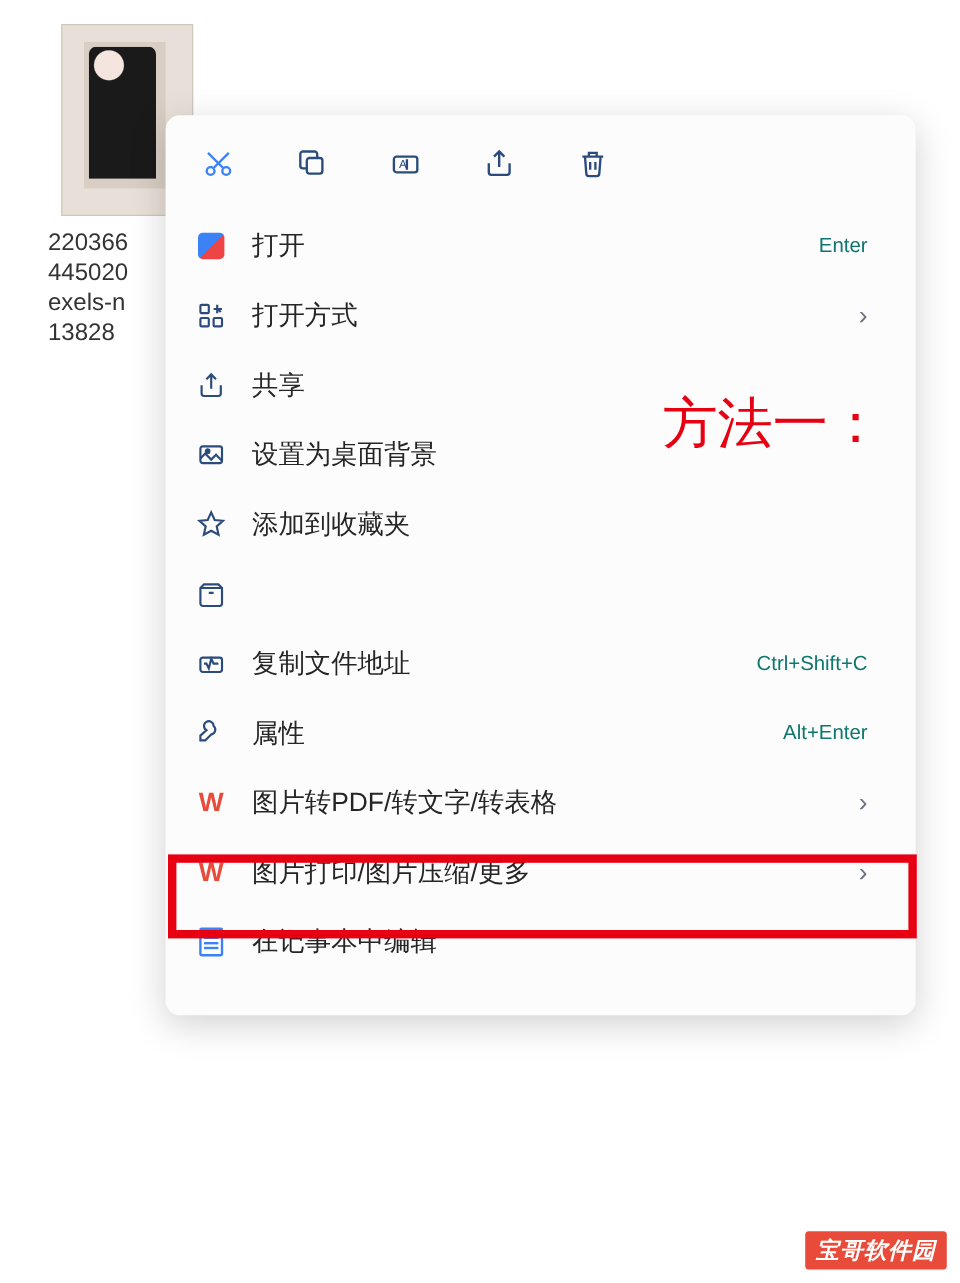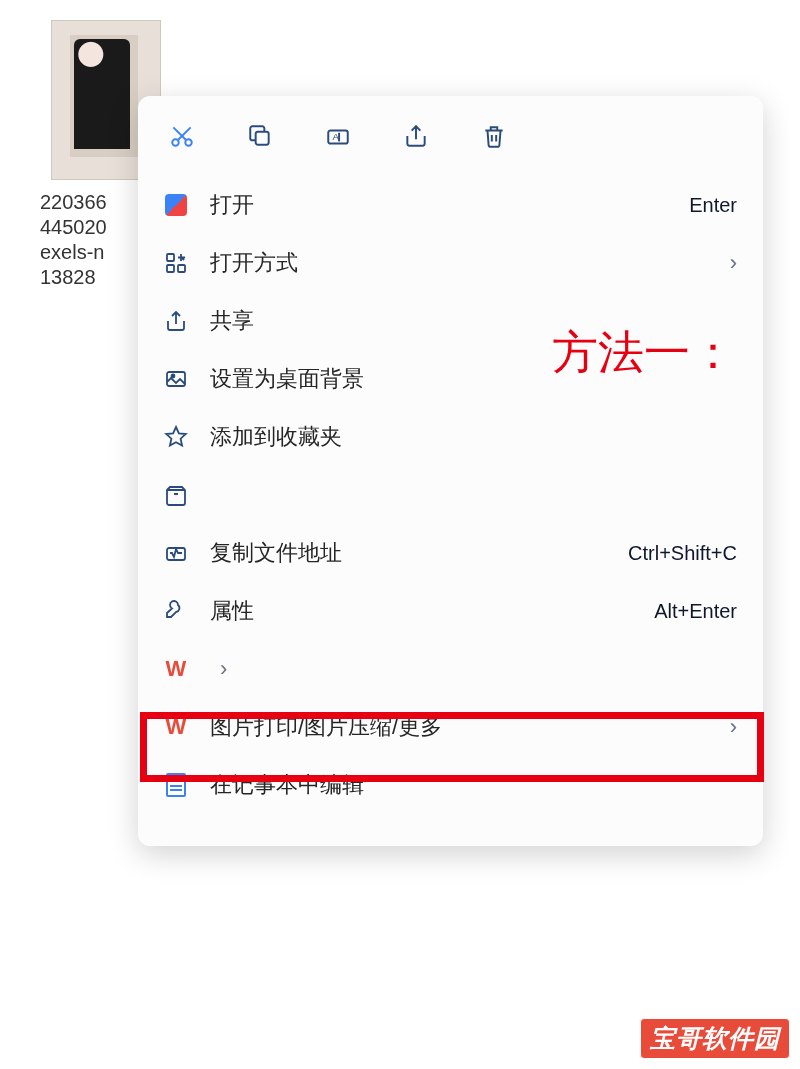--- a/index.html
+++ b/index.html
@@ -83,7 +83,7 @@
       display: flex;
       align-items: center;
       height: 58px;
-      padding: 0 26px 0 24px;
+      padding: 0 40px 0 24px;
       font-size: 22px;
       color: #252525;
       cursor: pointer;

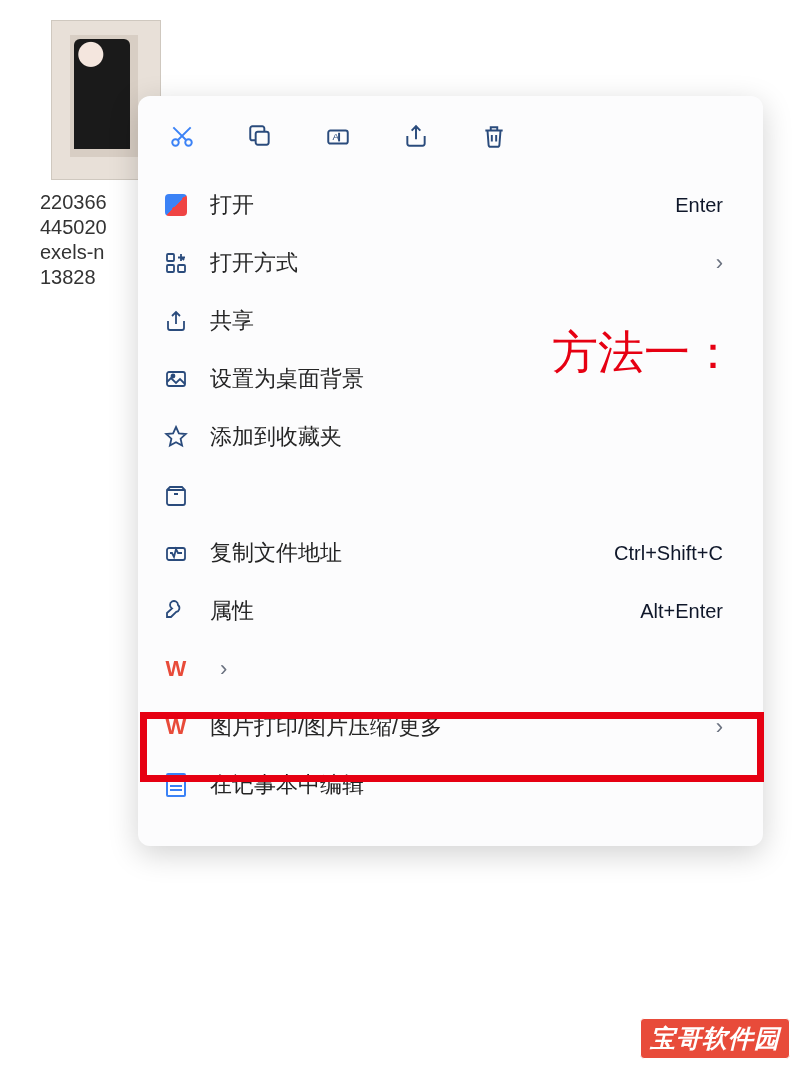--- a/index.html
+++ b/index.html
@@ -97,7 +97,7 @@
     }
     .mi-icon svg { stroke: #2a4b7c; stroke-width: 1.8; fill: none; }
     .mi-label { flex: 1; }
-    .mi-shortcut { color: #0f172a; font-size: 20px; }
+    .mi-shortcut { color: #0f766e; font-size: 17px; }
     .mi-chevron { color: #6b7280; margin-left: 10px; }
 
     .highlight-box {

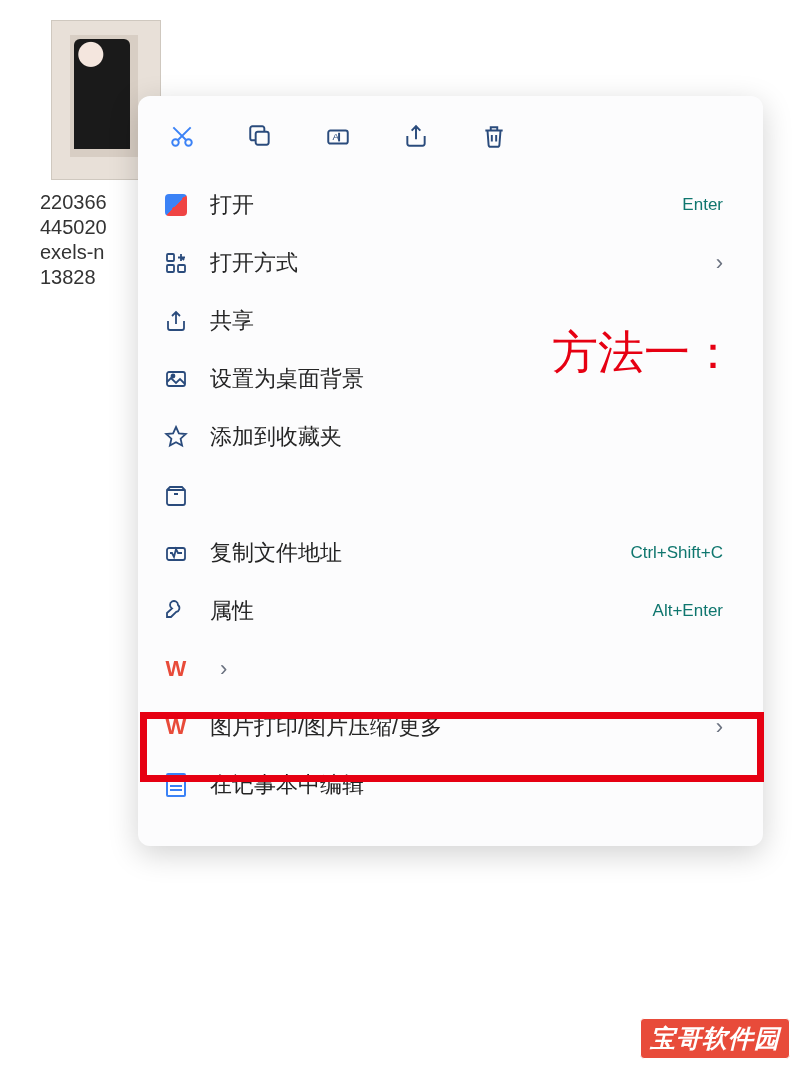--- a/index.html
+++ b/index.html
@@ -295,6 +295,7 @@
 
     <div class="menu-item">
       <span class="mi-icon wps-icon">W</span>
+      <span class="mi-label">图片转PDF/转文字/转表格</span>
       <span class="mi-chevron">›</span>
     </div>
 

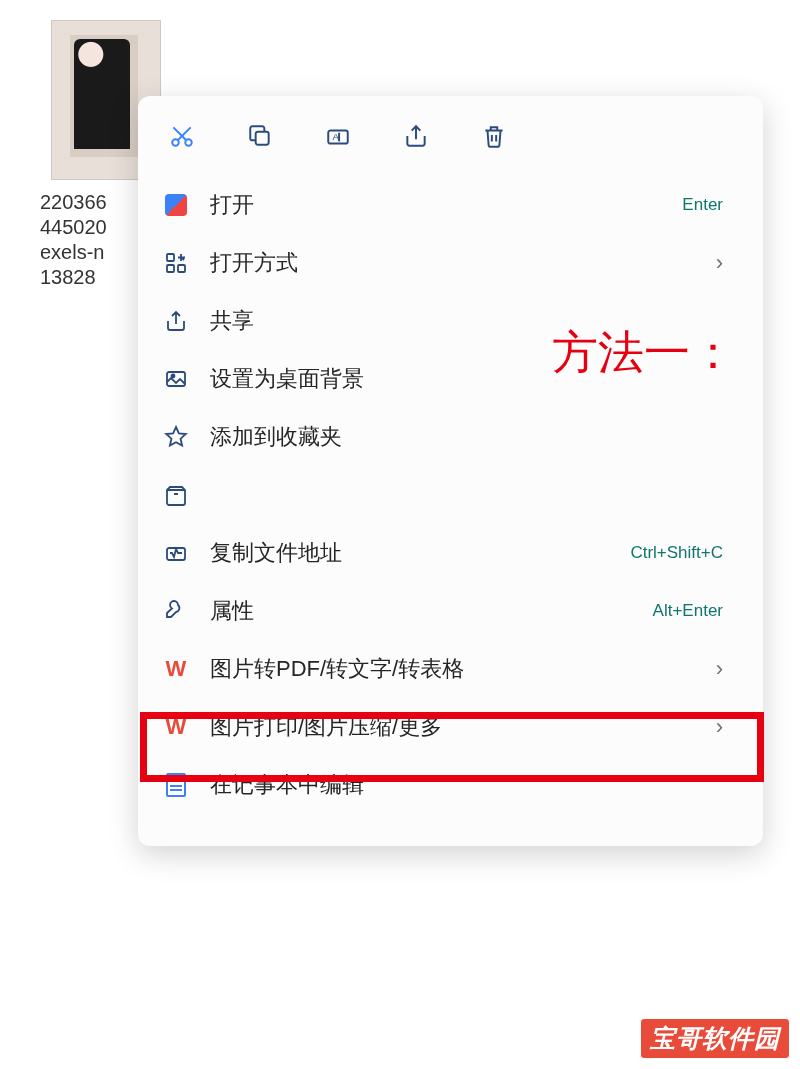--- a/index.html
+++ b/index.html
@@ -126,7 +126,7 @@
       right: 10px;
       background: #e84b3a;
       color: #fff;
-      font-size: 25px;
+      font-size: 19px;
       font-weight: 600;
       padding: 3px 9px;
       border-radius: 4px;

